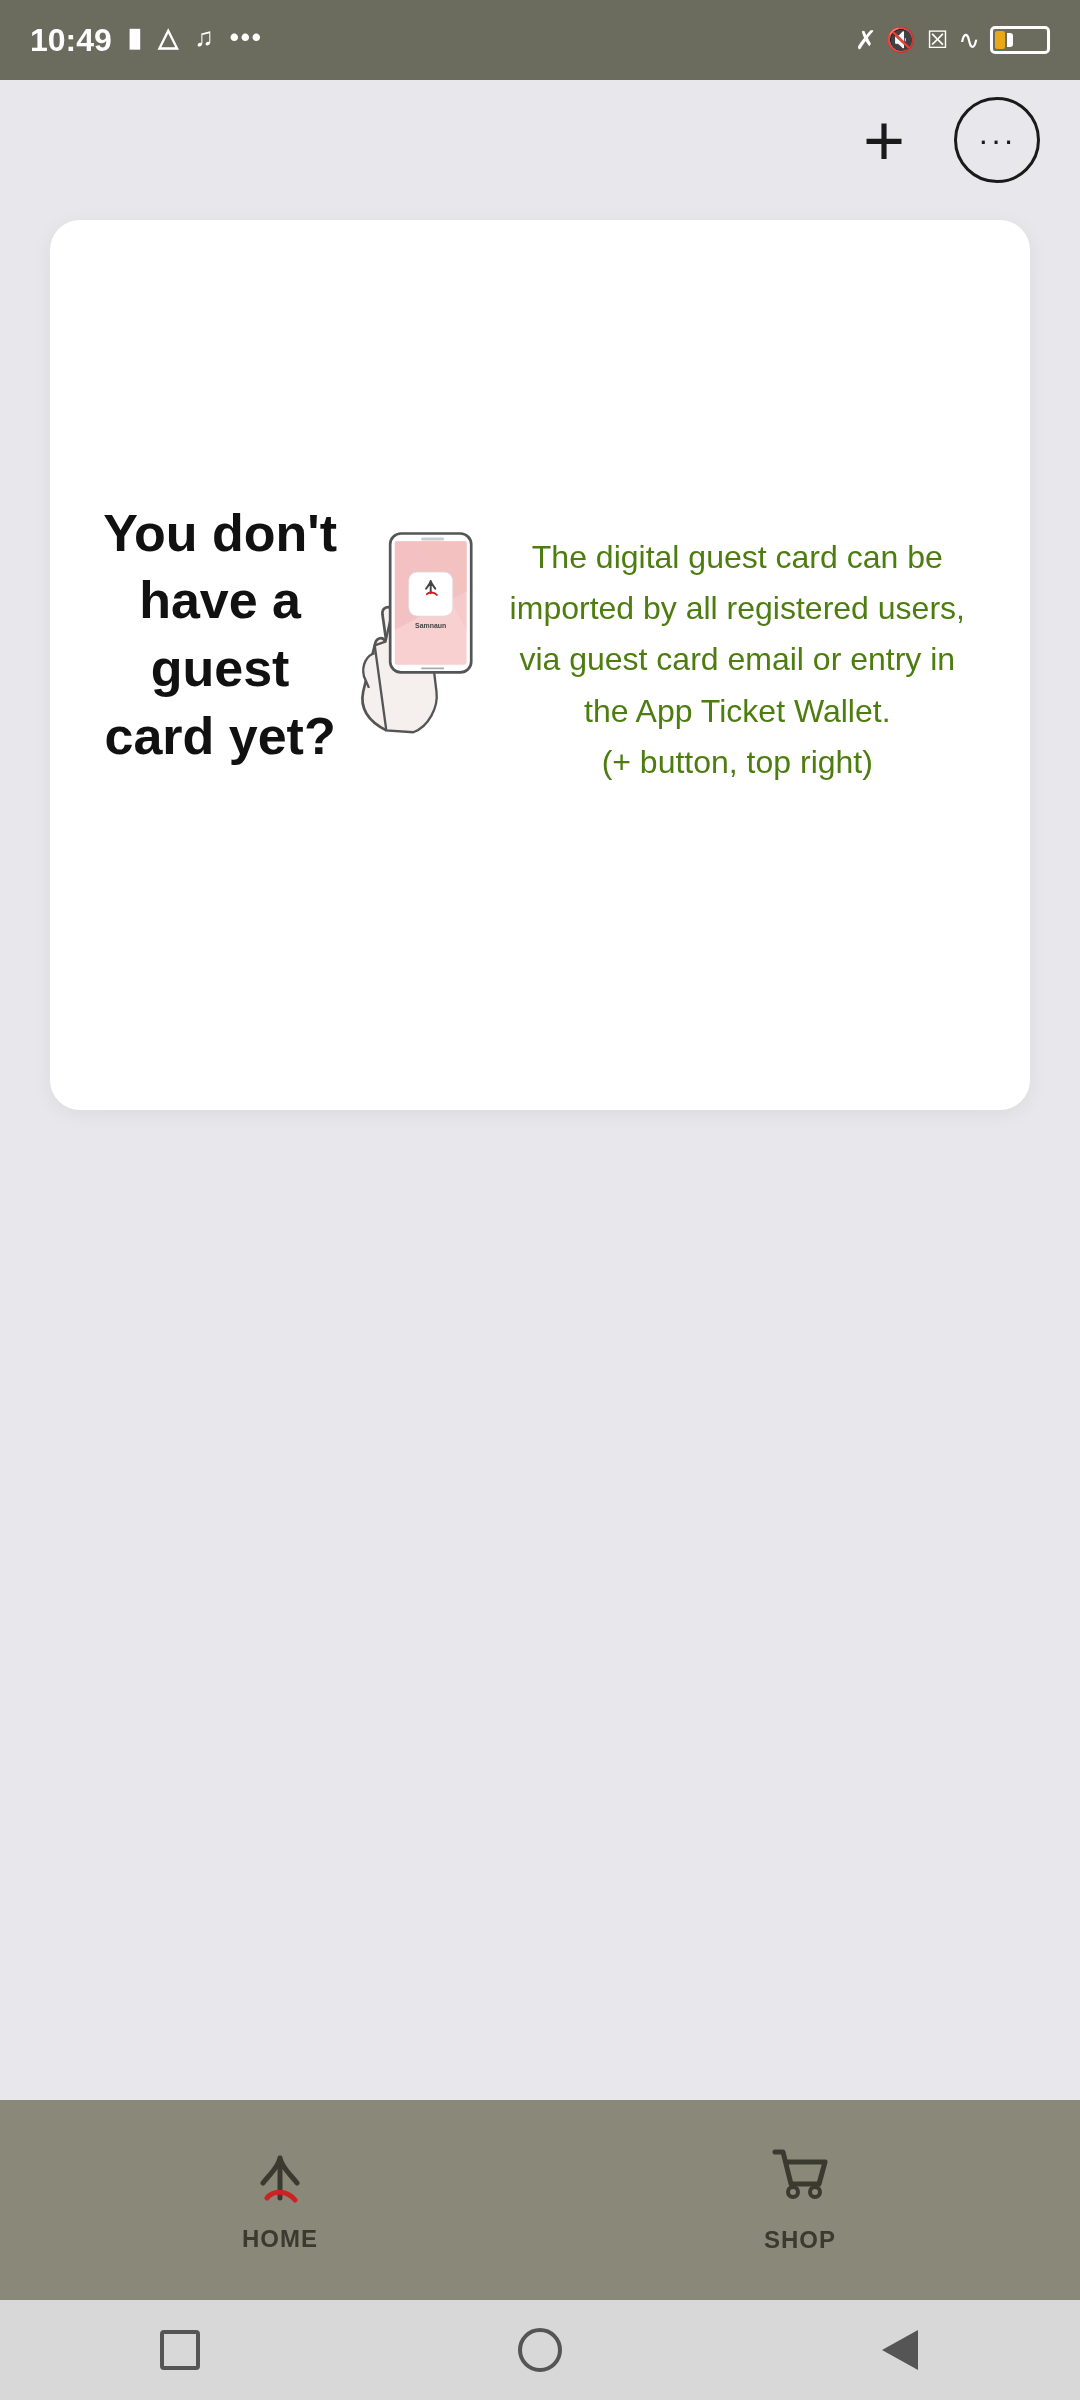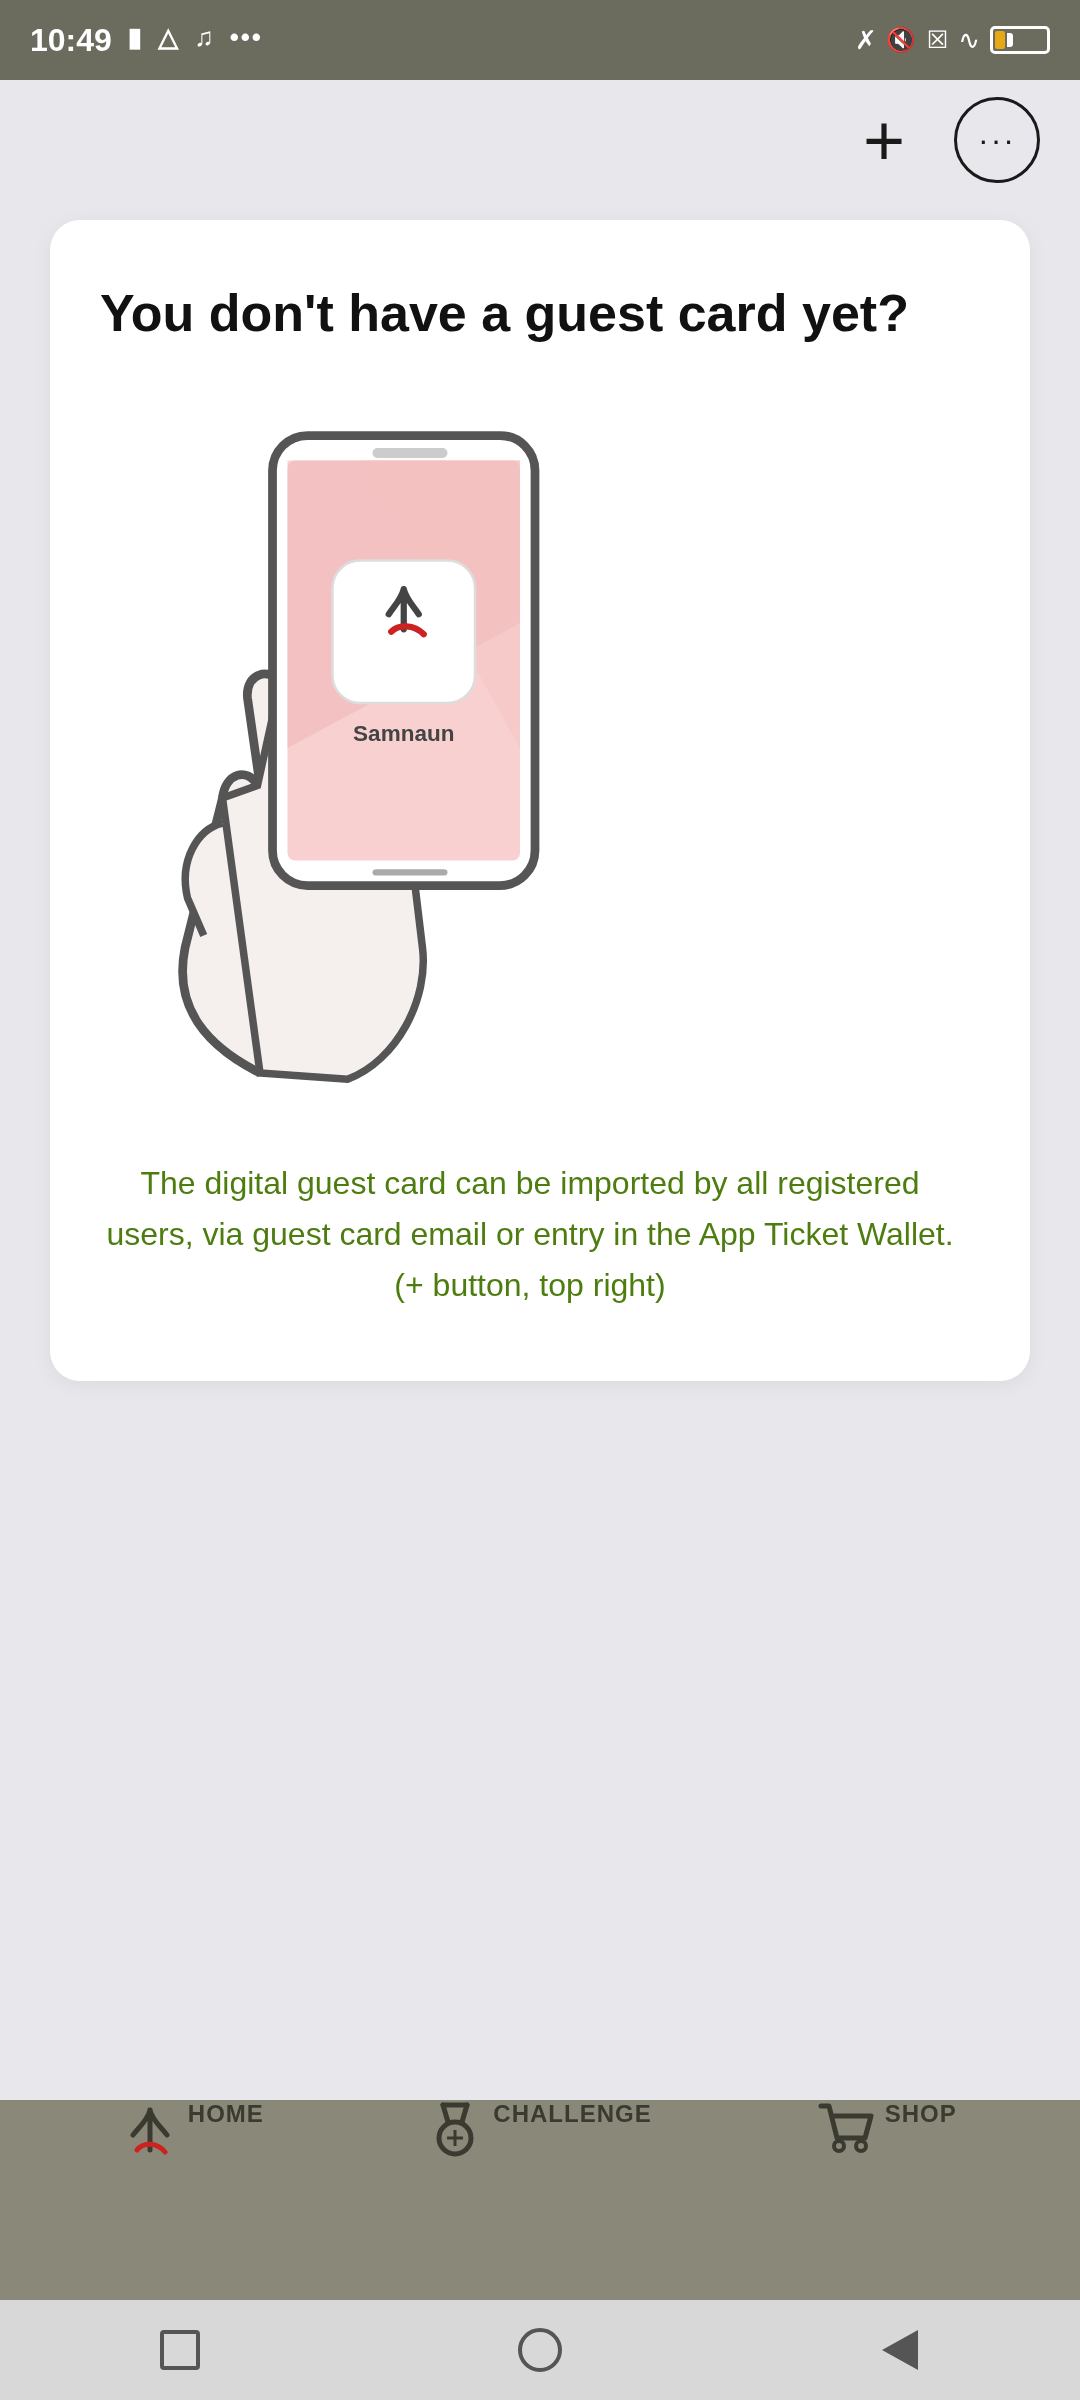--- a/index.html
+++ b/index.html
@@ -133,8 +133,7 @@
       max-width: 980px;
       padding: 60px 50px 70px 50px;
       display: flex;
-      flex-direction: column;
-      align-items: flex-start;
+      align-items: center;
       box-shadow: 0 4px 20px rgba(0,0,0,0.06);
     }
 

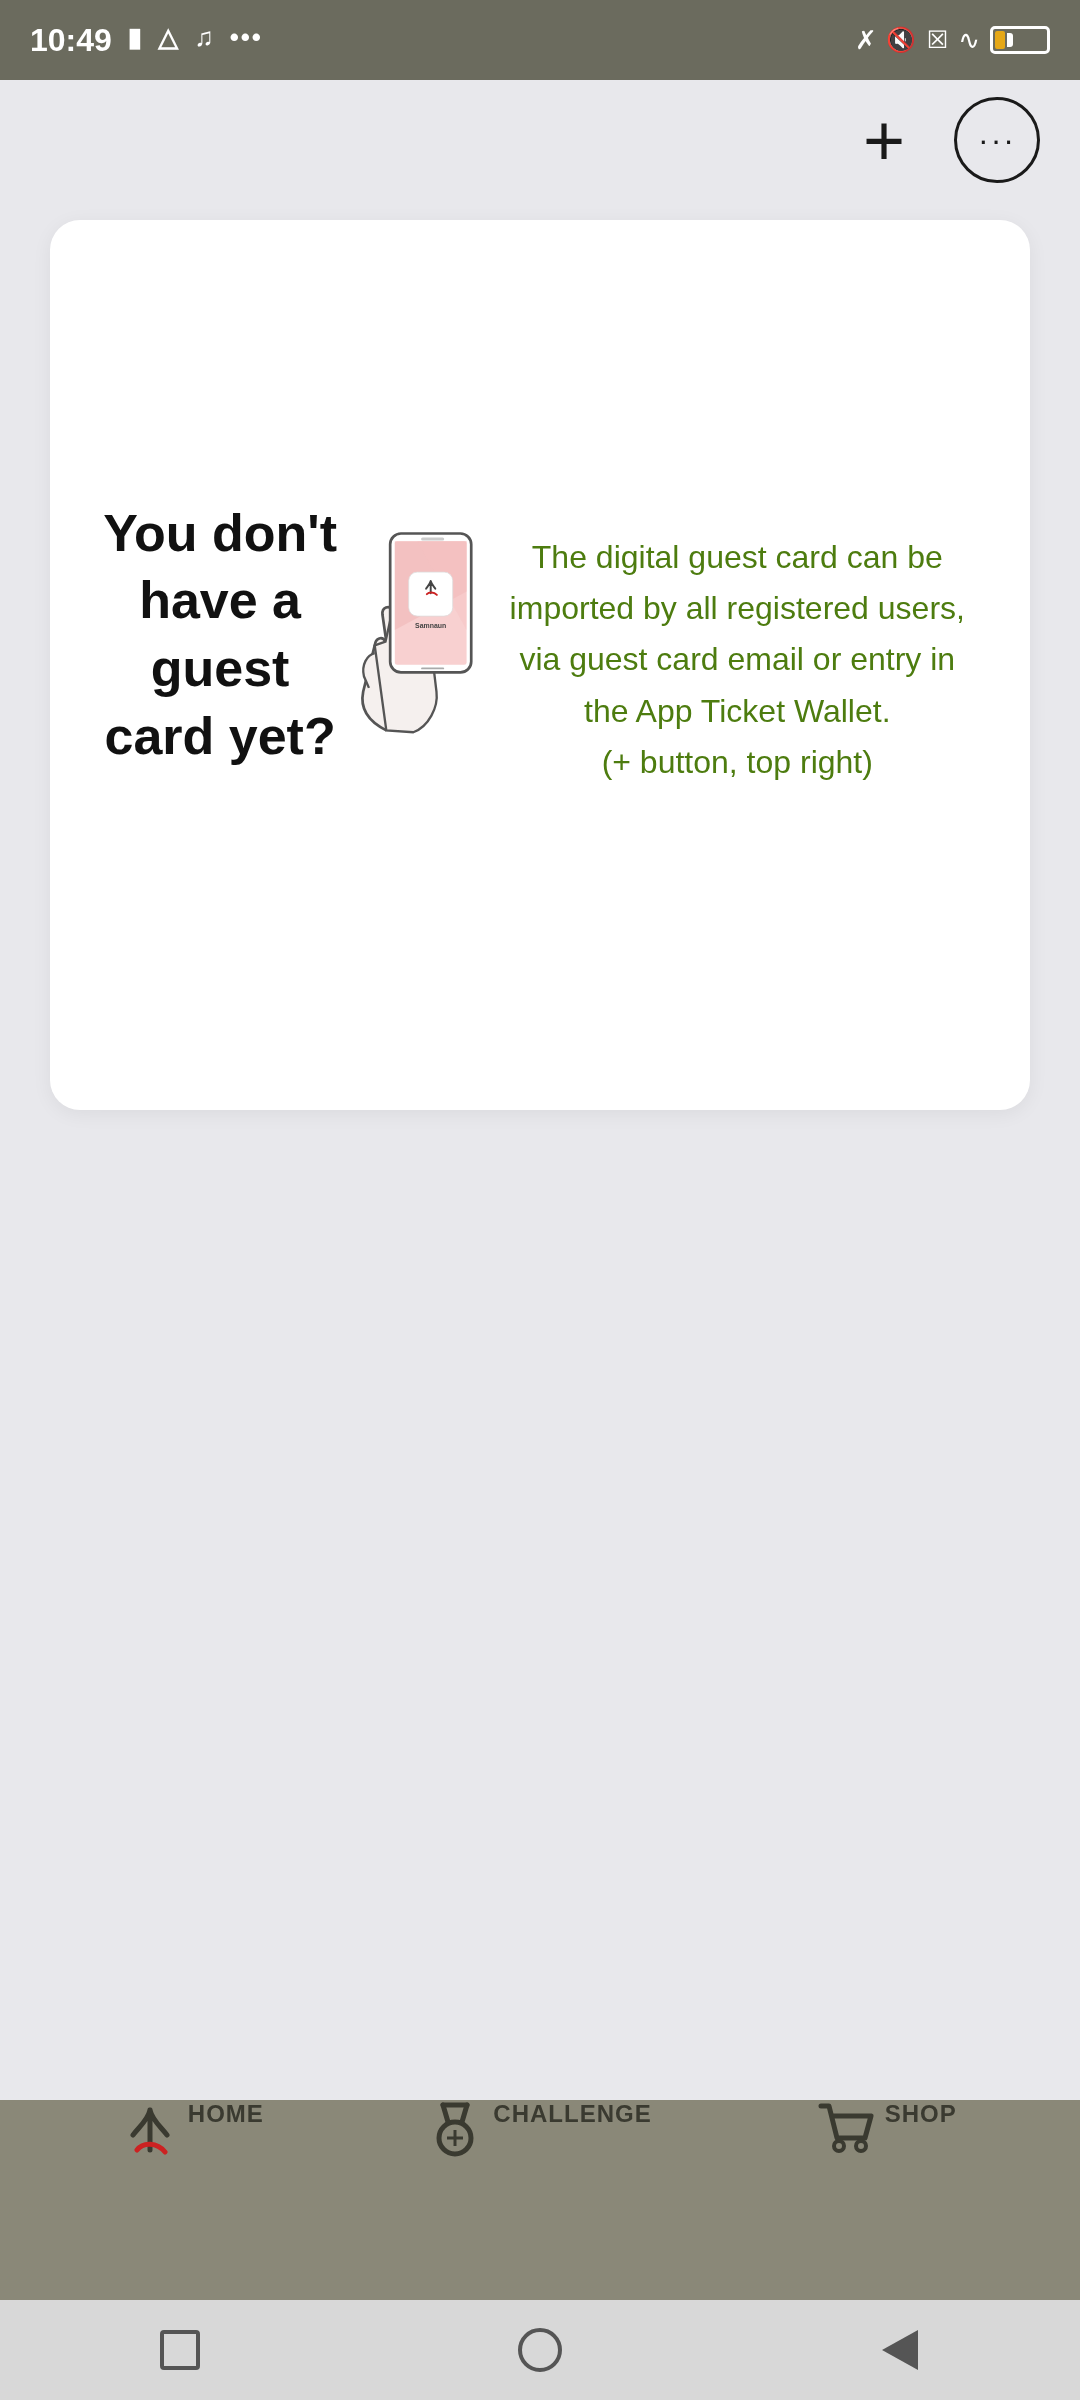--- a/index.html
+++ b/index.html
@@ -183,7 +183,8 @@
 
     .nav-item {
       display: flex;
-      flex-direction: row;
+      flex-direction: column;
+      align-items: center;
       justify-content: center;
       gap: 10px;
       cursor: pointer;

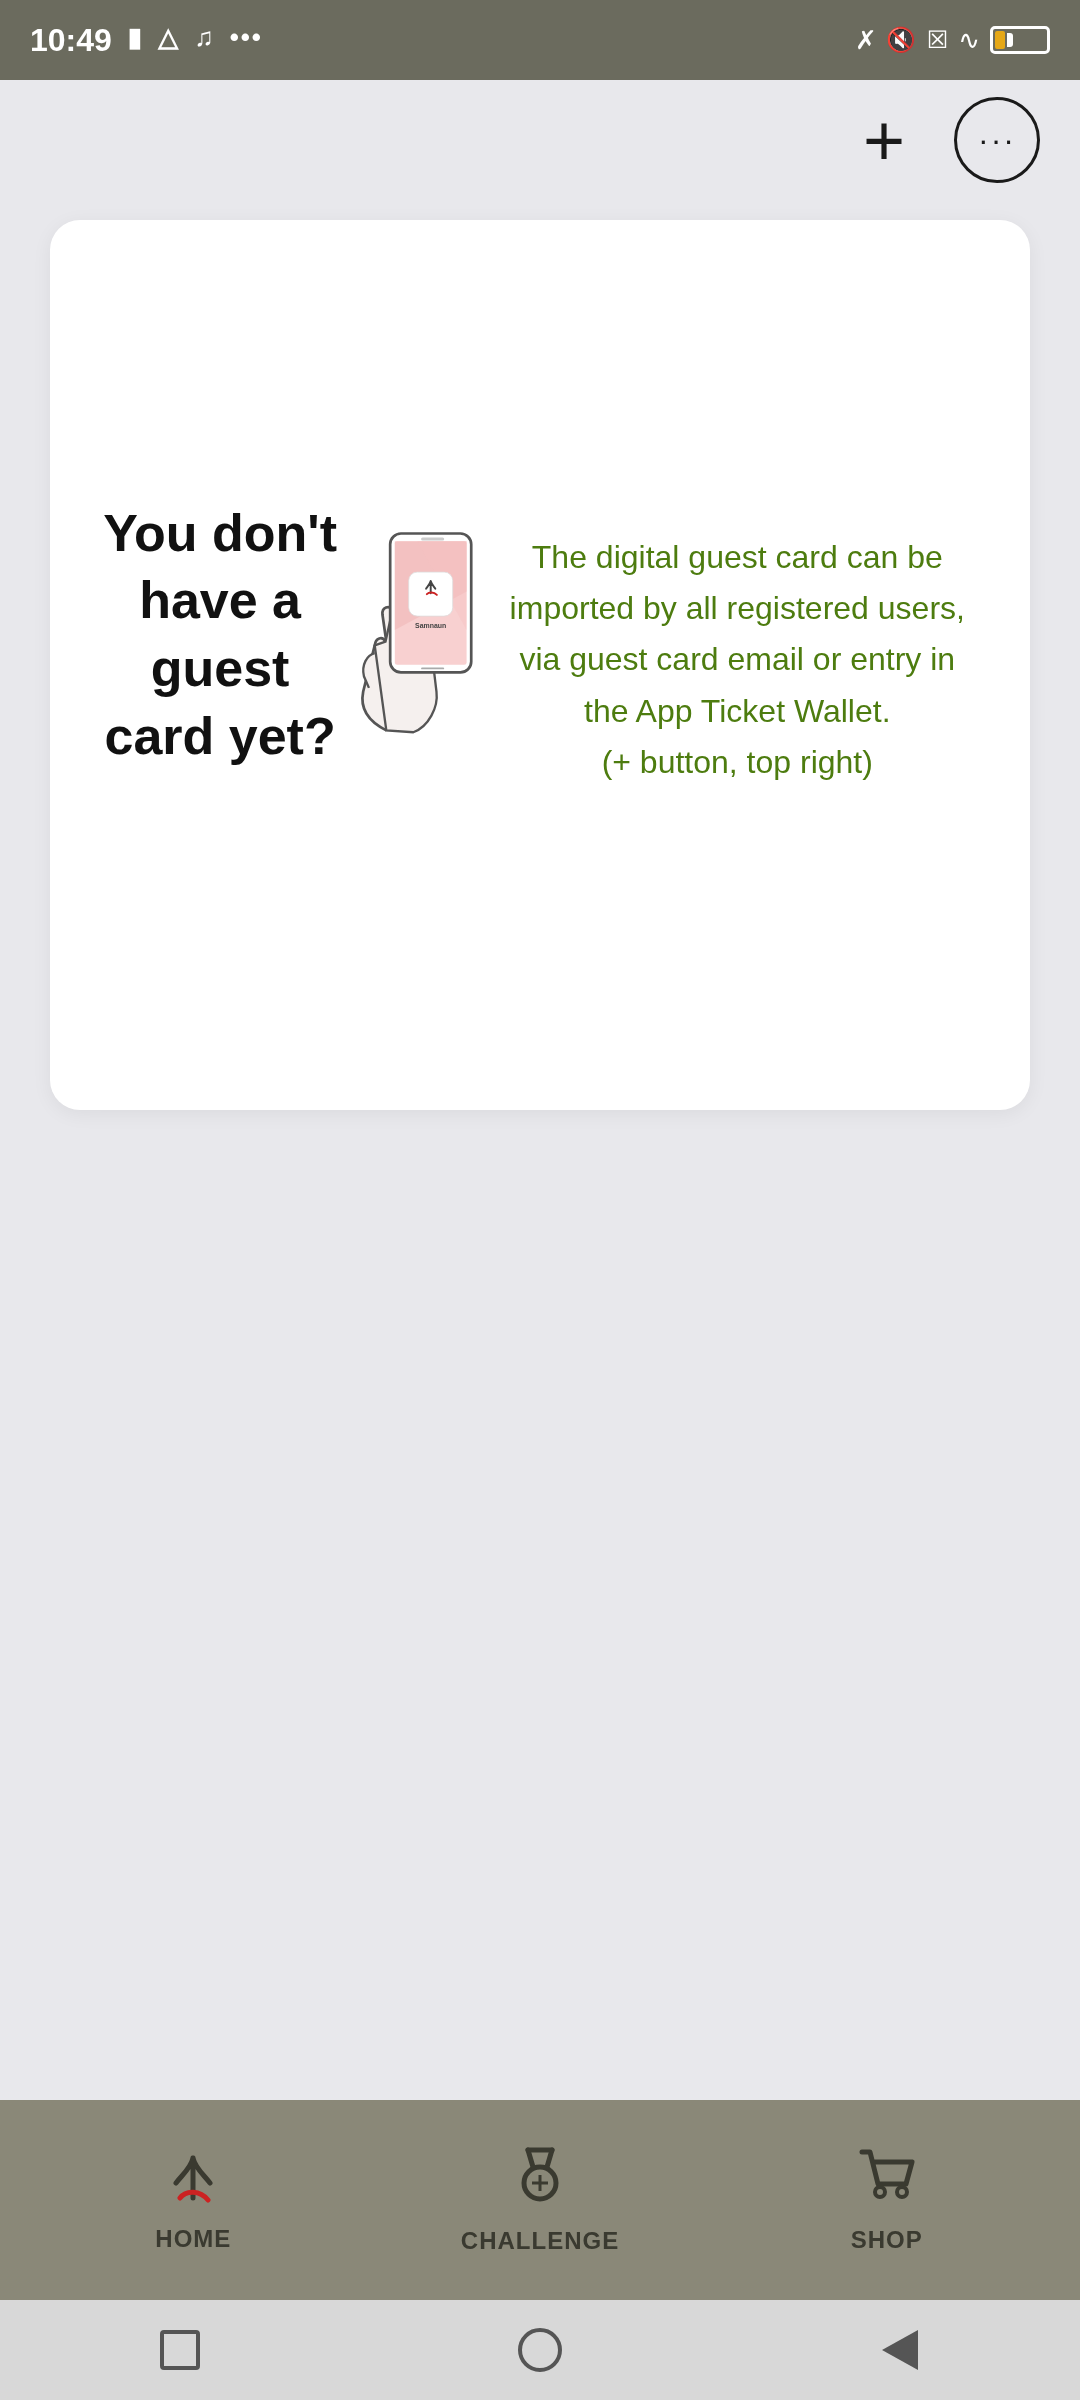--- a/index.html
+++ b/index.html
@@ -363,19 +363,6 @@
   </button>
 
 
-  <button class="nav-item">
-    <span class="nav-icon">
-      <svg width="55" height="60" viewBox="0 0 55 60" fill="none" xmlns="http://www.w3.org/2000/svg">
-
-        <circle cx="27" cy="38" r="16" stroke="#3a3a30" stroke-width="5" fill="none"></circle>
-        <path d="M20 22 L15 5 M34 22 L39 5" stroke="#3a3a30" stroke-width="5" stroke-linecap="round"></path>
-        <path d="M15 5 L39 5" stroke="#3a3a30" stroke-width="5" stroke-linecap="round"></path>
-        <line x1="27" y1="30" x2="27" y2="46" stroke="#3a3a30" stroke-width="3"></line>
-        <line x1="19" y1="38" x2="35" y2="38" stroke="#3a3a30" stroke-width="3"></line>
-      </svg>
-    </span>
-    <span class="nav-label">CHALLENGE</span>
-  </button>
 
 
   <button class="nav-item">

